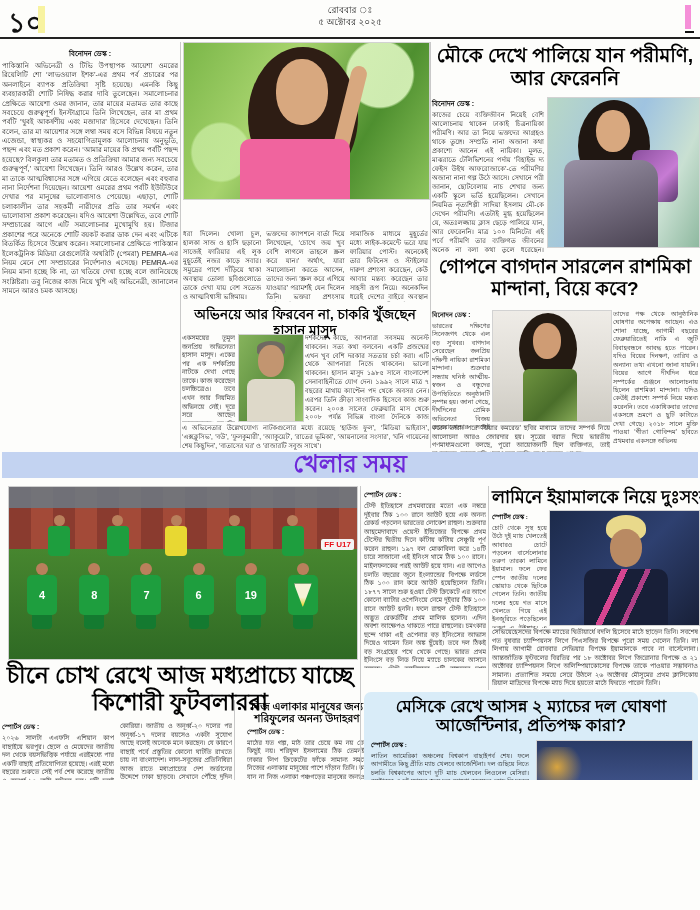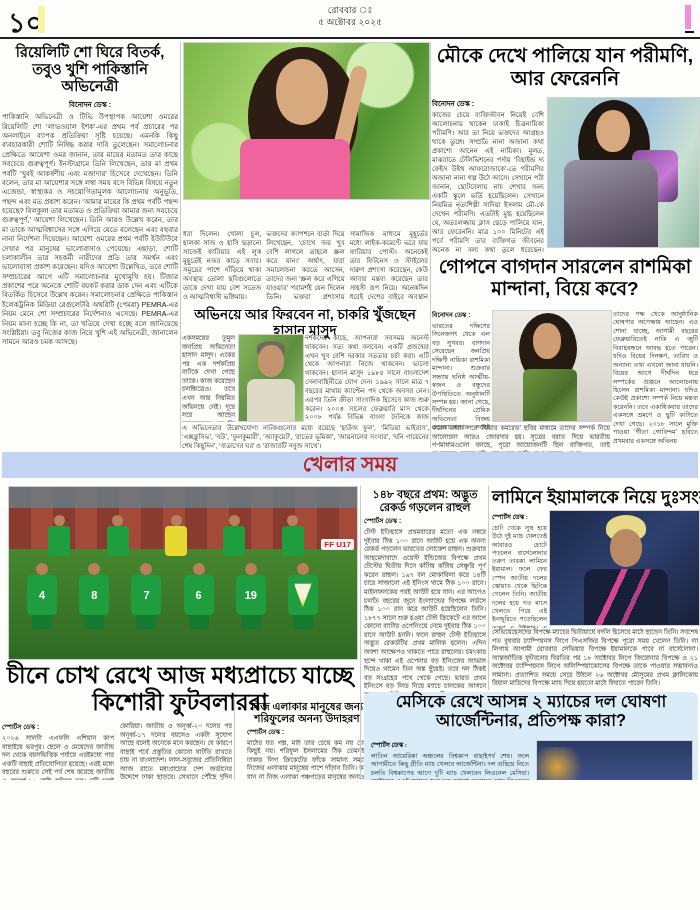--- a/index.html
+++ b/index.html
@@ -88,7 +88,6 @@
   <div class="abs headrule" style="left:0;top:37px;width:700px;height:2px;"></div>
 
   <div class="abs" style="left:2px;top:44px;width:176px;">
-    <div class="hl" style="font-size:14.5px;">রিয়েলিটি শো ঘিরে বিতর্ক, তবুও খুশি পাকিস্তানি অভিনেত্রী</div>
     <div class="dateline" style="margin-top:4px;text-align:center;">বিনোদন ডেস্ক :</div>
     <div class="body-txt" style="height:332px;">পাকিস্তানি অভিনেত্রী ও টিভি উপস্থাপক আয়েশা ওমরের রিয়েলিটি শো ‘লাভওয়াল ইশক’-এর প্রথম পর্ব প্রচারের পর অনলাইনে ব্যাপক প্রতিক্রিয়া সৃষ্টি হয়েছে। এমনকি কিছু ব্যবহারকারী শোটি নিষিদ্ধ করার দাবি তুলেছেন। সমালোচনার প্রেক্ষিতে আয়েশা ওমর জানান, তার মায়ের মতামত তার কাছে সবচেয়ে গুরুত্বপূর্ণ। ইনস্টাগ্রামে তিনি লিখেছেন, তার মা প্রথম পর্বটি ‘খুবই আকর্ষণীয় এবং মজাদার’ হিসেবে দেখেছেন। তিনি বলেন, তার মা আয়েশার সঙ্গে লম্বা সময় বসে বিভিন্ন বিষয়ে নতুন এজেন্ডা, স্বাস্থ্যকর ও সহযোগিতামূলক আলোচনায় অনুভূতি, পছন্দ এবং মত প্রকাশ করেন। ‘আমার মায়ের কি প্রথম পর্বটি পছন্দ হয়েছে? বিলকুল! তার মতামত ও প্রতিক্রিয়া আমার জন্য সবচেয়ে গুরুত্বপূর্ণ,’ আয়েশা লিখেছেন। তিনি আরও উল্লেখ করেন, তার মা তাকে আত্মবিশ্বাসের সঙ্গে এগিয়ে যেতে বলেছেন এবং বহুবার নানা নির্দেশনা দিয়েছেন। আয়েশা ওমরের প্রথম পর্বটি ইউটিউবে দেখার পর মানুষের ভালোবাসাও পেয়েছে। এছাড়া, শোটি চলাকালীন তার সহকর্মী নারীদের প্রতি তার সমর্থন এবং ভালোবাসা প্রকাশ করেছেন। যদিও আয়েশা উল্লেখিত, তবে শোটি সম্প্রচারের আগে এটি সমালোচনার মুখোমুখি হয়। টিজার প্রকাশের পরে অনেকে শোটি বয়কট করার ডাক দেন এবং এটিকে বিতর্কিত হিসেবে উল্লেখ করেন। সমালোচনার প্রেক্ষিতে পাকিস্তান ইলেকট্রনিক মিডিয়া রেগুলেটরি অথরিটি (পেমরা) PEMRA-এর নিয়ম মেনে শো সম্প্রচারের নির্দেশনাও এসেছে। PEMRA-এর নিয়ম মানা হচ্ছে কি না, তা খতিয়ে দেখা হচ্ছে বলে জানিয়েছে সংশ্লিষ্টরা। তবু নিজের কাজ নিয়ে খুশি এই অভিনেত্রী, জানালেন সামনে আরও চমক আসছে।</div>
   </div>

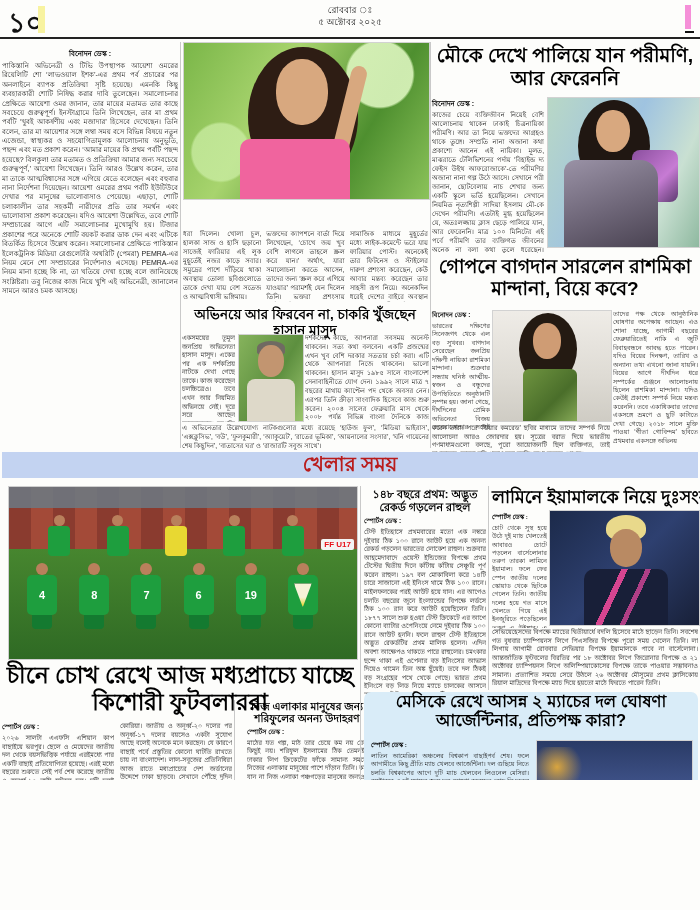--- a/index.html
+++ b/index.html
@@ -23,7 +23,7 @@
   .headrule{background:#222;}
   
   .band{background:#c3d3f1;display:flex;align-items:center;justify-content:center;}
-  .band span{color:#b91c1c;font-weight:bold;font-size:20px;}
+  .band span{color:#6d28d9;font-weight:bold;font-size:24px;}
   .bluebox{background:#d9ecf8;border-radius:7px;}
   
   .photo{overflow:hidden;border:1px solid #d2d2d2;}

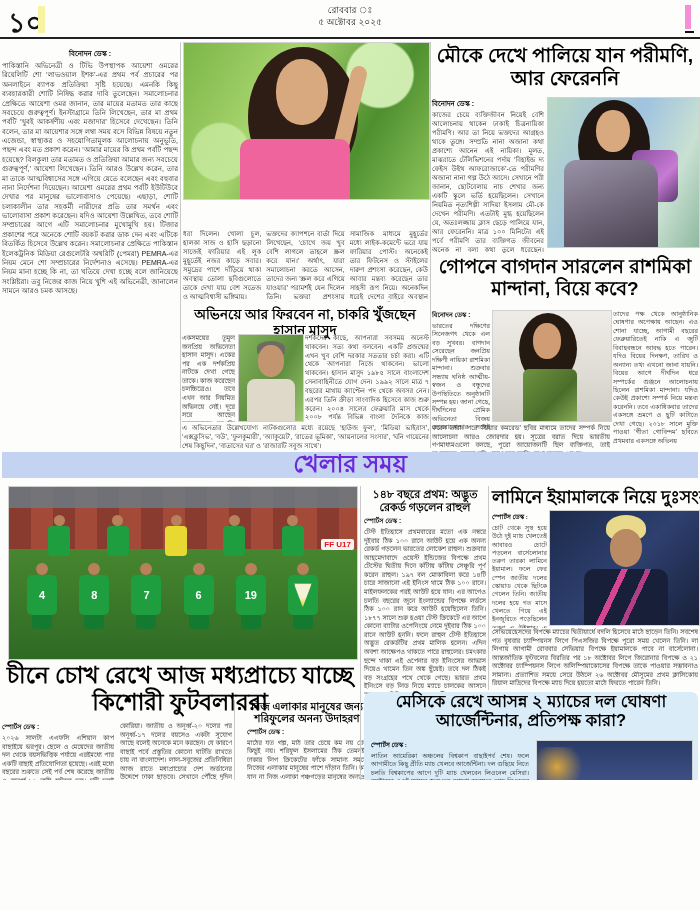--- a/index.html
+++ b/index.html
@@ -227,7 +227,6 @@
   <div class="abs vrule" style="left:360px;top:486px;height:420px;"></div>
 
   <div class="abs" style="left:364px;top:488px;width:122px;">
-    <div class="hl" style="font-size:11px;">১৪৮ বছরে প্রথম: অদ্ভুত রেকর্ড গড়লেন রাহুল</div>
     <div class="dateline" style="font-size:6.4px;margin-top:2px;">স্পোর্টস ডেস্ক :</div>
     <div class="body-txt" style="font-size:6.4px;height:166px;">টেস্ট ইতিহাসে প্রথমবারের মতো এক নম্বরে দুইবার ঠিক ১০০ রানে আউট হয়ে এক অনন্য রেকর্ড গড়লেন ভারতের লোকেশ রাহুল। শুক্রবার আহমেদাবাদে ওয়েস্ট ইন্ডিজের বিপক্ষে প্রথম টেস্টের দ্বিতীয় দিনে কাঁটায় কাঁটায় সেঞ্চুরি পূর্ণ করেন রাহুল। ১৯৭ বল মোকাবিলা করে ১৪টি চারে সাজানো এই ইনিংস থামে ঠিক ১০০ রানে। মাইলফলকের পরই আউট হয়ে যান। এর আগেও চলতি বছরের জুনে ইংল্যান্ডের বিপক্ষে লর্ডসে ঠিক ১০০ রান করে আউট হয়েছিলেন তিনি। ১৮৭৭ সালে শুরু হওয়া টেস্ট ক্রিকেটে এর আগে কোনো ব্যাটার ওপেনিংয়ে নেমে দুইবার ঠিক ১০০ রানে আউট হননি। ফলে রাহুল টেস্ট ইতিহাসে অদ্ভুত রেকর্ডটির প্রথম মালিক হলেন। এদিন অবশ্য আক্ষেপও থাকতে পারে রাহুলের। চমৎকার ছন্দে থাকা এই ওপেনার বড় ইনিংসের আভাস দিয়েও থামেন তিন অঙ্ক ছুঁয়েই। তবে দল ঠিকই বড় সংগ্রহের পথে থেকে গেছে। ভারত প্রথম ইনিংসে বড় লিড নিয়ে ম্যাচে চালকের আসনে রয়েছে। টেস্ট ক্যারিয়ারে এটি রাহুলের দশম সেঞ্চুরি, যার তিনটিই এসেছে চলতি বছরে। এমন ধারাবাহিকভাবে এটি বছরের দ্বিতীয়বার, যখন তিনি ঠিক ১০০ রানে আউট হলেন। এমন অদ্ভুত অধিকারী হিসেবে তিনি এখন ইতিহাসে নম্বর হাতিয়ে।</div>
   </div>

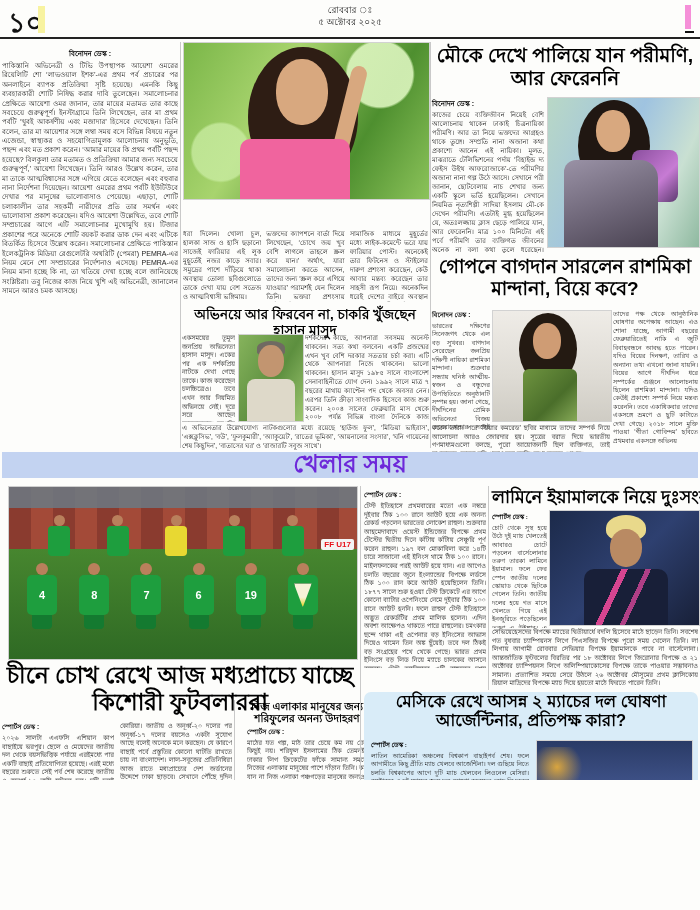--- a/index.html
+++ b/index.html
@@ -245,7 +245,7 @@
   <div class="abs body-txt" style="left:492px;top:628px;width:206px;height:62px;font-size:6.4px;">সেভিয়েহেসদের বিপক্ষে ম্যাচের দ্বিতীয়ার্ধে বদলি হিসেবে মাঠে ছাড়েন তিনি। সবশেষ গত বুধবার চ্যাম্পিয়নস লিগে পিএসজির বিপক্ষে পুরো সময় খেলেন তিনি। লা লিগায় আগামী রোববার সেভিয়ার বিপক্ষে ইয়ামালকে পাবে না বার্সেলোনা। আন্তর্জাতিক ফুটবলের বিরতির পর ১৮ অক্টোবর লিগে জিরোনার বিপক্ষে ও ২১ অক্টোবর চ্যাম্পিয়নস লিগে অলিম্পিয়াকোসের বিপক্ষে তাকে পাওয়ার সম্ভাবনাও সামান্য। প্রত্যাশিত সময়ে সেরে উঠলে ২৬ অক্টোবর মৌসুমের প্রথম ক্লাসিকোয় রিয়াল মাদ্রিদের বিপক্ষে ম্যাচ দিয়ে হয়তো মাঠে ফিরতে পারেন তিনি।</div>
 
   <div class="abs bluebox" style="left:364px;top:692px;width:334px;height:214px;">
-    <div class="hl" style="font-size:16.5px;padding:0 8px;">মেসিকে রেখে আসন্ন ২ ম্যাচের দল ঘোষণা আর্জেন্টিনার, প্রতিপক্ষ কারা?</div>
+    <div class="hl" style="margin-top:5px;font-size:16.5px;padding:0 8px;">মেসিকে রেখে আসন্ন ২ ম্যাচের দল ঘোষণা আর্জেন্টিনার, প্রতিপক্ষ কারা?</div>
     <div class="abs" style="left:7px;top:48px;width:158px;">
       <div class="dateline" style="font-size:6.2px;">স্পোর্টস ডেস্ক :</div>
       <div class="body-txt" style="font-size:6.2px;height:150px;">লাতিন আমেরিকা অঞ্চলের বিশ্বকাপ বাছাইপর্ব শেষ। ফলে আগামীতে কিছু প্রীতি ম্যাচ খেলবে আর্জেন্টিনা। দল গুছিয়ে নিতে চলতি বিশ্বকাপের আগে দুটি ম্যাচ খেলবেন লিওনেল মেসিরা। অক্টোবরে এ দুই ম্যাচের জন্য দল ঘোষণা করেছেন কোচ লিওনেল স্কালোনি। চোটগ্রস্তদের বাইরে রাখার পাশাপাশি দলে কিছু চমক রেখেছেন স্কালোনি। যুক্তরাষ্ট্রে অনুষ্ঠিতব্য ভেনেজুয়েলা ও পুয়ের্তো রিকোর বিপক্ষে প্রীতি ম্যাচের জন্য ভক্তদের ২৮ জনের দল ঘোষণা করেছেন আর্জেন্টিনা। প্রথমবার জাতীয় দলে ডাক পেয়েছেন রিভারপ্লেটের ডিফেন্ডার লাউতারো রিভেরো ও গোলরক্ষক ফাকুন্দো। দুই ম্যাচে নিবন্ধনের জন্য ফিরেছেন এনসো ফার্নান্দেজও। আরও ফিরেছেন মার্কোস সেনেসি। ২৮ বছর বয়সী এই ডিফেন্ডার জাতীয় দলের হয়ে সর্বশেষ ম্যাচটি ২০২২ সালের জুনে খেলেছিলেন। ২৮ বছর বয়সী ফাকুন্দোর রিভাল আর্জেন্টিনার অভ্যন্তরীণ ক্লাব কাপেও। আর্জেন্টিনার স্কোয়াড: গোলরক্ষক: এমিলিয়ানো মার্তিনেজ (অ্যাস্টন ভিলা), জেরোনিমো রুলি (অলিম্পিক মার্সেই), ওয়ালতার বেনিতেজ (ক্রিস্টাল প্যালেস), ফাকুন্দো কাম্বেসেস (বানফিল্ড)। ডিফেন্ডার: গঞ্জালো মন্টিয়েল (রিভার প্লেট), নাহুয়েল মলিনা (আতলেতিকো মাদ্রিদ), ক্রিস্তিয়ান রোমেরো (টটেনহ্যাম হটস্পার), লিওনার্দো বালের্দি (অলিম্পিক মার্সেই), নিকোলাস ওতামেন্দি (বেনফিকা), মার্কোস সেনেসি (বোর্নমাউথ), লাউতারো রিভেরো (রিভার</div>

